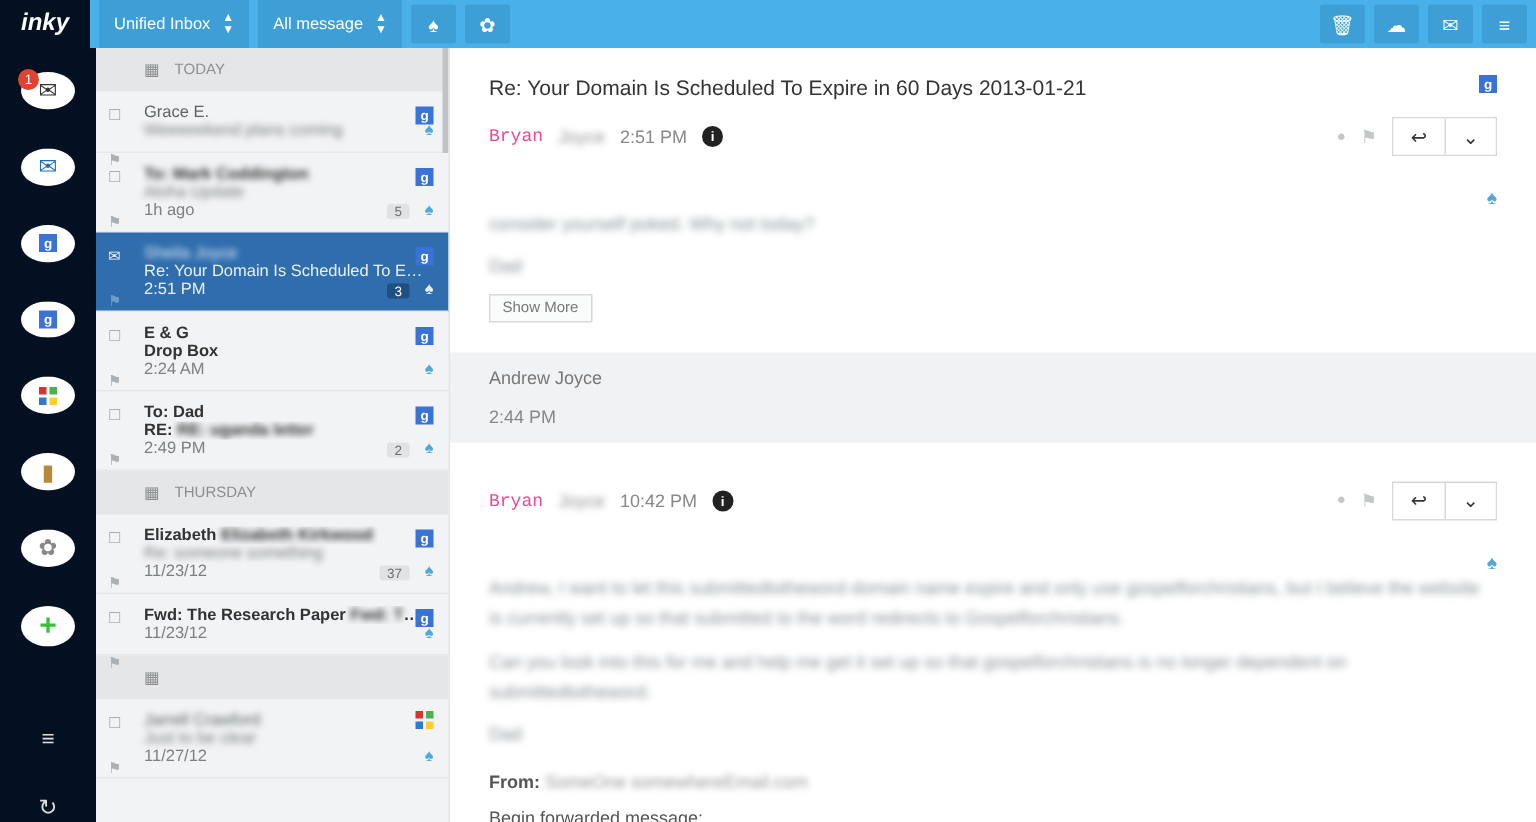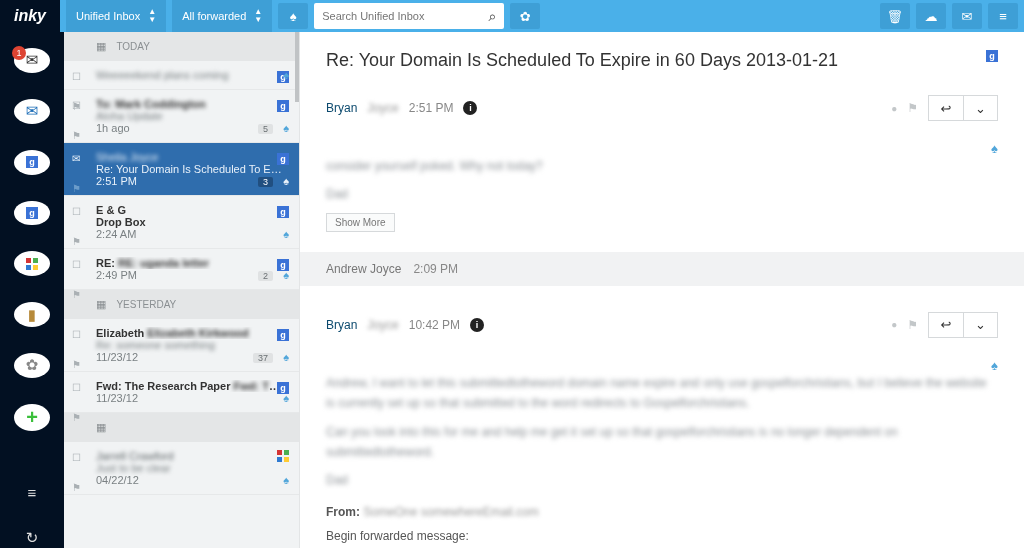--- a/index.html
+++ b/index.html
@@ -90,7 +90,7 @@
     <span class="sel-caret">▲<br>▼</span>
   </button>
   <button class="top-btn">
-    <span>All forwarded</span>
+    <span>All message</span>
     <span class="sel-caret">▲<br>▼</span>
   </button>
   <button class="top-icon-btn">

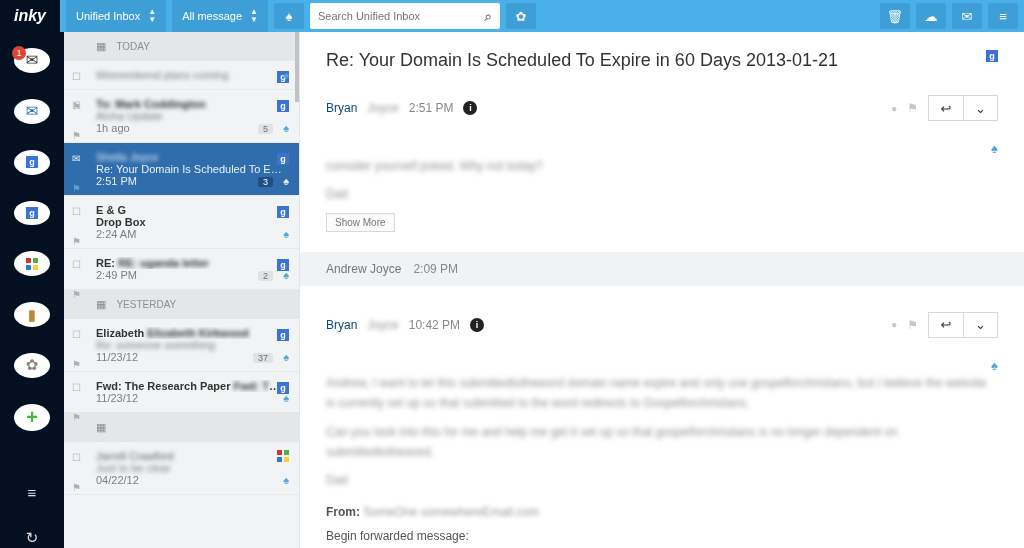--- a/index.html
+++ b/index.html
@@ -96,10 +96,6 @@
   <button class="top-icon-btn">
     <span>♠</span>
   </button>
-  <div class="search-wrap">
-    <input type="text" placeholder="Search Unified Inbox" style="">
-    <span class="si">⌕</span>
-  </div>
   <button class="top-icon-btn">
       <span>✿</span>
     </button>

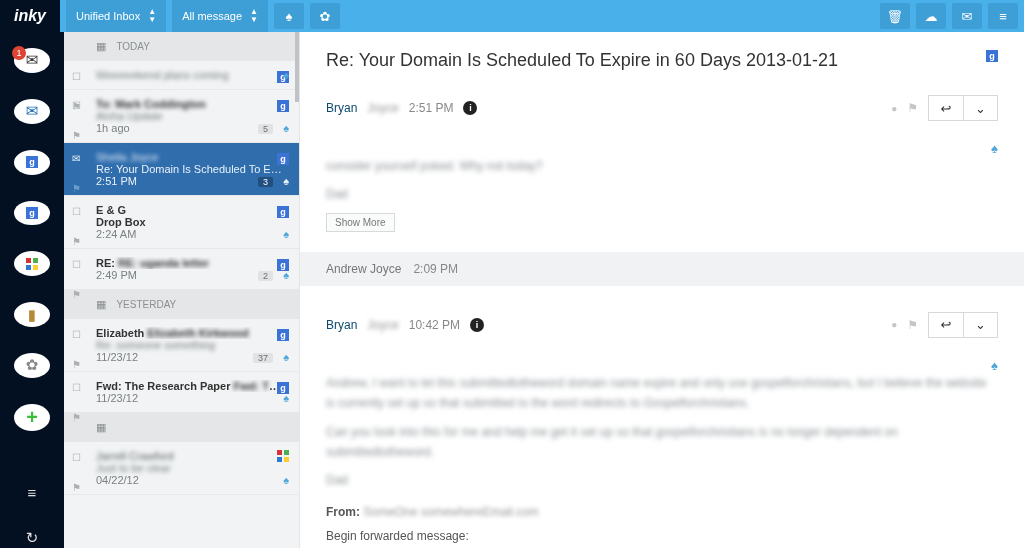--- a/index.html
+++ b/index.html
@@ -57,7 +57,7 @@
 
   .reader { flex: 1; display: flex; flex-direction: column; overflow-y: hidden; padding: 18px 26px 6px 26px; font-size: 12px; color:#555;}
   .reader-head { display:flex; justify-content:space-between; align-items:flex-start; }
-  .reader-title { font-size: 18px; color:#333; margin-bottom: 24px; }
+  .reader-title { font-size: 14px; color:#333; margin-bottom: 12px; }
   .thread-entry { margin-bottom: 20px; }
   .te-top { display:flex; align-items:center; gap:10px; margin-bottom:20px;}
   .te-name{color:#0c4a6e;}

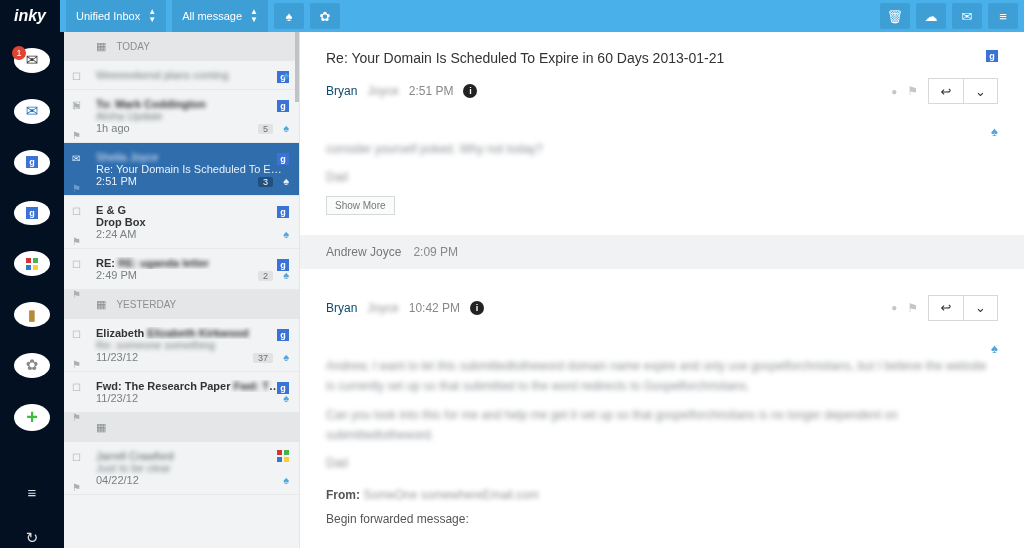--- a/index.html
+++ b/index.html
@@ -160,6 +160,7 @@
     <div class="msg-item">
       <span class="chk">☐</span>
       <span class="flag">⚑</span>
+      <div class="from">Grace E.</div>
       <div class="subj nowrap">Weeeeekend plans coming</div>
       <span class="srcicon"><span class="g-mini">g</span></span>
       <span class="drop">♠</span>

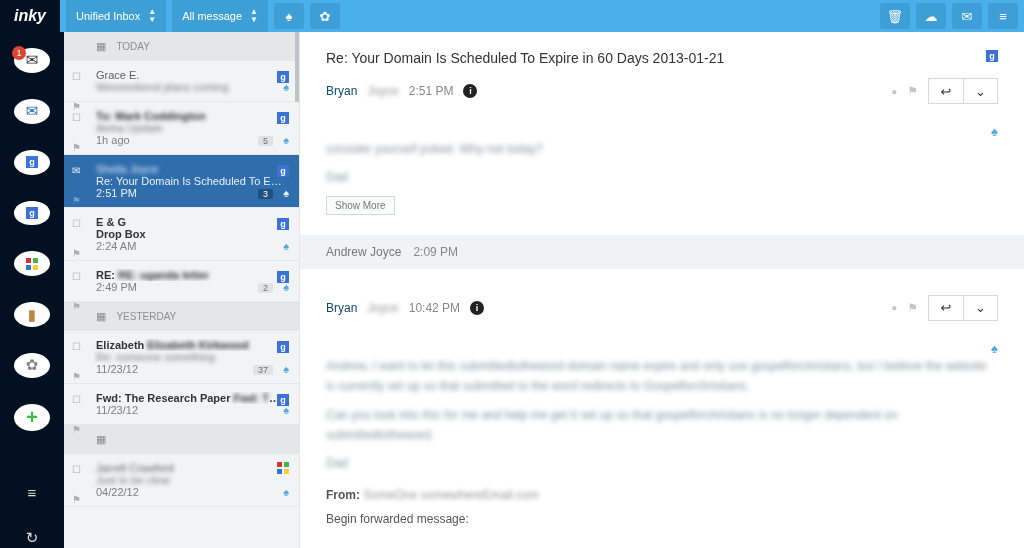--- a/index.html
+++ b/index.html
@@ -60,7 +60,7 @@
   .reader-title { font-size: 14px; color:#333; margin-bottom: 12px; }
   .thread-entry { margin-bottom: 20px; }
   .te-top { display:flex; align-items:center; gap:10px; margin-bottom:20px;}
-  .te-name{color:#0c4a6e;}
+  .te-name{color:#ec4899;font-family:Liberation Mono, monospace;}
   .te-blur{ filter: blur(2px); color:#999;}
   .te-time{color:#888;}
   .te-info{ width:14px;height:14px;border-radius:50%;background:#222;color:#fff;display:inline-flex;align-items:center;justify-content:center;font-size:9px;font-weight:bold;}

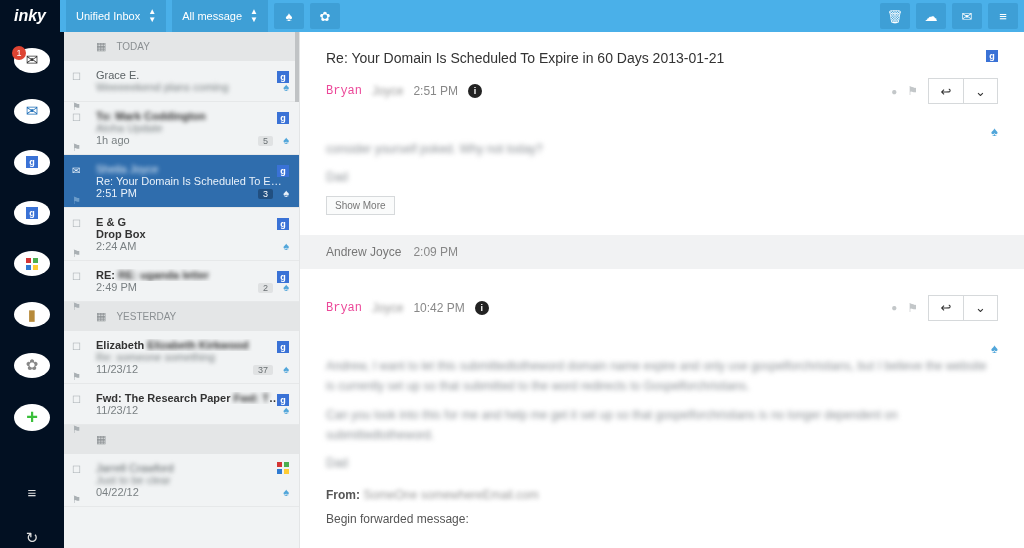--- a/index.html
+++ b/index.html
@@ -74,7 +74,7 @@
   .show-more{ display:inline-block; border:1px solid #d6d9db; background:#fafbfb; font-size:10px; padding:3px 8px; color:#777;}
   .entry-foot{display:flex; justify-content:flex-end;}
   .entry-foot .drop{color:#51a6da;font-size:13px;}
-  .collapsed-entry { background:#f1f2f3; padding:10px 0 10px 0px; margin:0 -26px 26px; display:flex; gap:12px; color:#777; font-size:12px; padding-left:26px;}
+  .collapsed-entry { background:#f1f2f3; padding:10px 0 10px 0px; margin:0 -26px 26px; display:flex; gap:12px; color:#777; font-size:12px; padding-left:26px;flex-direction:column;}
 
   .nowrap{white-space:nowrap; overflow:hidden; text-overflow:ellipsis;}
 </style>

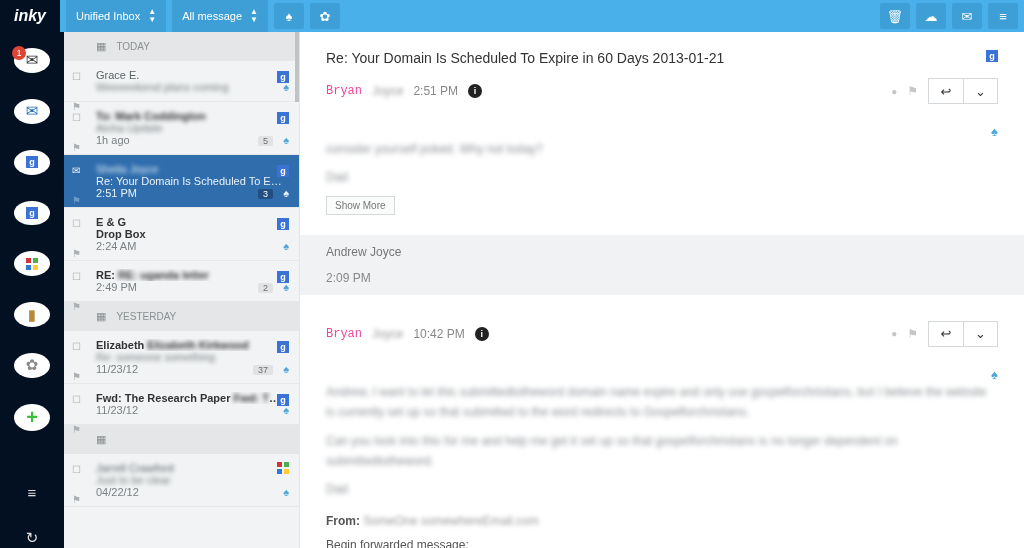--- a/index.html
+++ b/index.html
@@ -201,6 +201,7 @@
     <div class="msg-item unread">
       <span class="chk">☐</span>
       <span class="flag">⚑</span>
+      <div class="from">To: Dad</div>
       <div class="subj-clear nowrap"><span style="filter:none">RE: </span><span style="filter:blur(2px)">RE: uganda letter</span></div>
       <div class="time">2:49 PM</div>
       <span class="srcicon"><span class="g-mini">g</span></span>

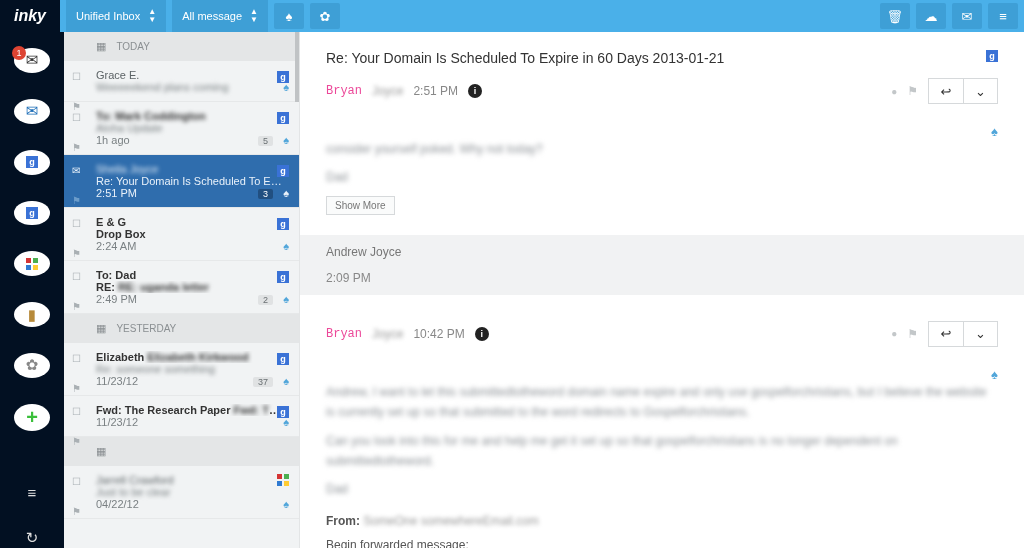--- a/index.html
+++ b/index.html
@@ -285,7 +285,7 @@
 
     <div class="collapsed-entry">
       <span>Andrew Joyce</span>
-      <span class="te-time">2:09 PM</span>
+      <span class="te-time">2:44 PM</span>
     </div>
 
     <div class="thread-entry">

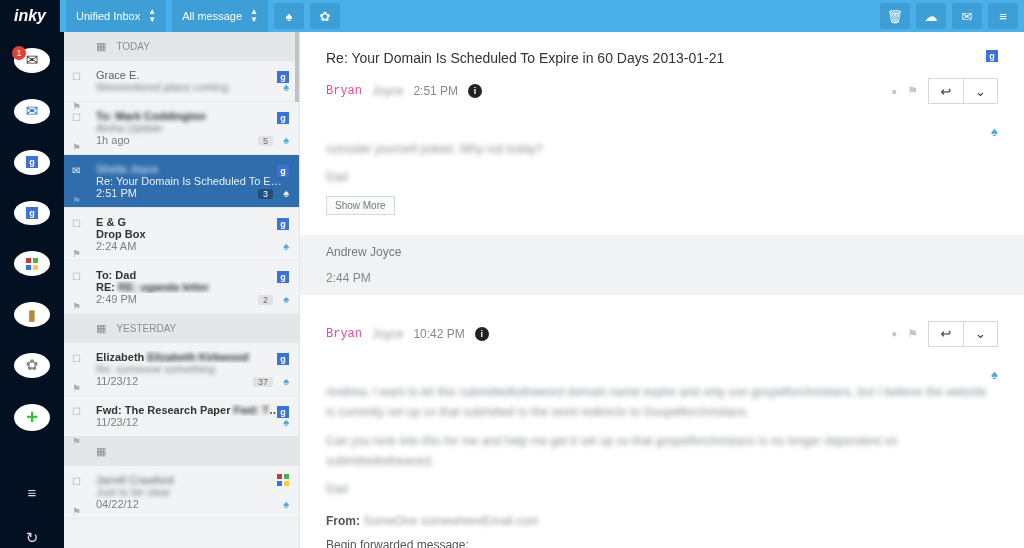--- a/index.html
+++ b/index.html
@@ -211,7 +211,7 @@
 
     <div class="day-header">
         <span class="cal">▦</span>
-        <span>YESTERDAY</span>
+        <span>THURSDAY</span>
       </div>
 
     <div class="msg-item unread">

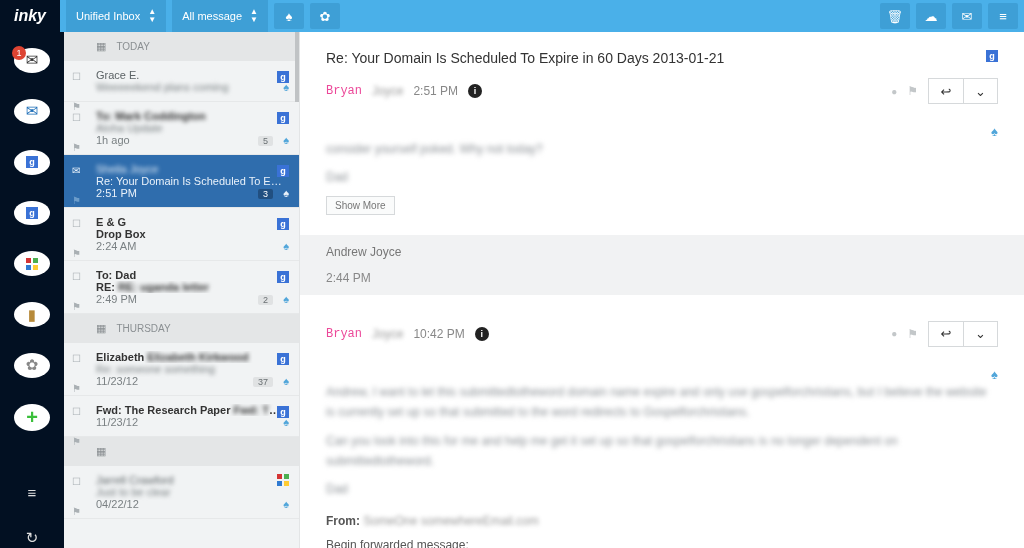--- a/index.html
+++ b/index.html
@@ -243,7 +243,7 @@
       <span class="flag">⚑</span>
       <div class="from nowrap" style="filter:blur(2px)">Jarrell Crawford</div>
       <div class="subj nowrap">Just to be clear</div>
-      <div class="time">04/22/12</div>
+      <div class="time">11/27/12</div>
       <span class="srcicon"><span class="win-icon"></span></span>
       <span class="drop">♠</span>
     </div>

